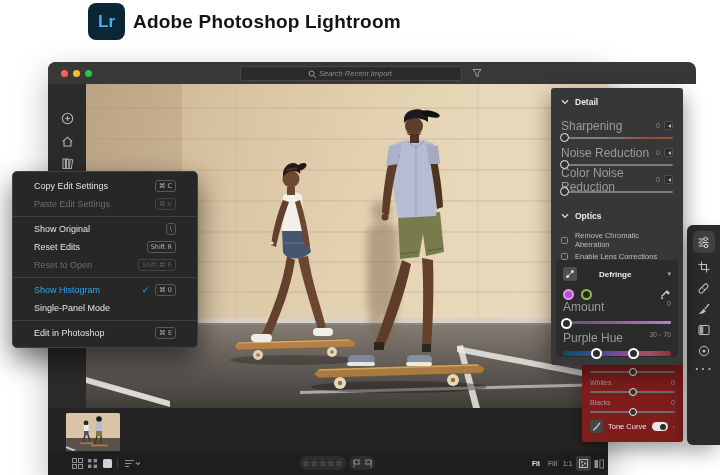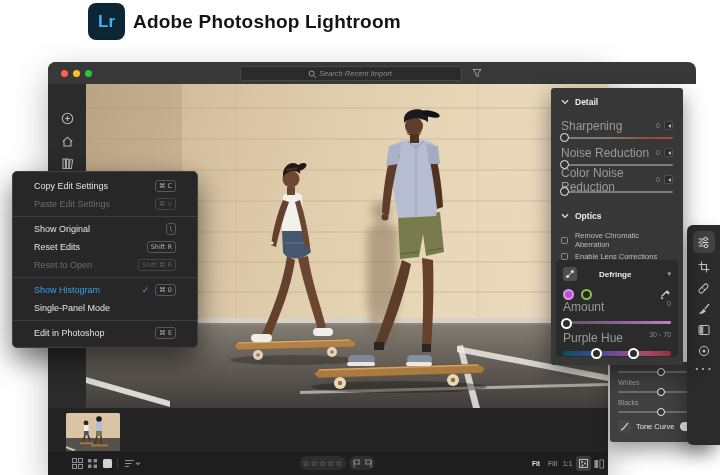--- a/index.html
+++ b/index.html
@@ -88,7 +88,7 @@
   .knob2{position:absolute;top:-3.5px;width:11px;height:11px;border-radius:50%;background:#2d2d2d;border:2px solid #fff;}
   .huetrack .knob2{top:-3px;}
 
-  .p-light{left:610px;top:362px;width:101px;height:80px;background:#404040;z-index:20;padding:6px 8px;
+  .p-light{left:582px;top:362px;width:101px;height:80px;background:#7f1d1d;z-index:20;padding:6px 8px;
            border-radius:3px;box-shadow:0 8px 20px rgba(0,0,0,.4);}
   .p-light .track{background:#6e6e6e;margin-top:4px;}
   .p-light .knob{width:8px;height:8px;top:-3.5px;border-width:1.5px;}

